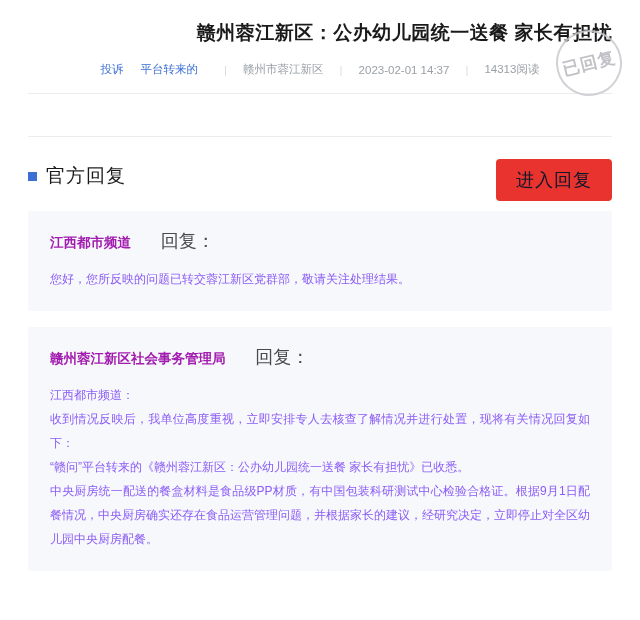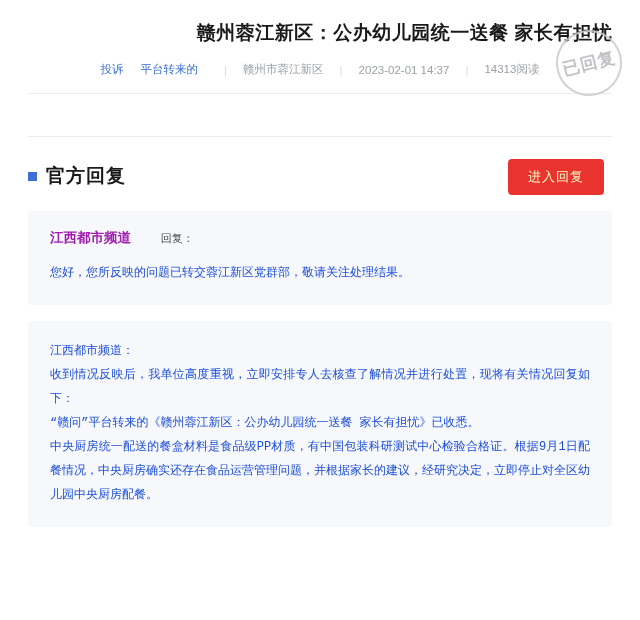--- a/index.html
+++ b/index.html
@@ -114,7 +114,7 @@
   }
   .section-title {
     font-size: 19px;
-    font-weight: bold;
+    font-weight: normal;
     color: #1a1a1a;
     letter-spacing: 1px;
   }

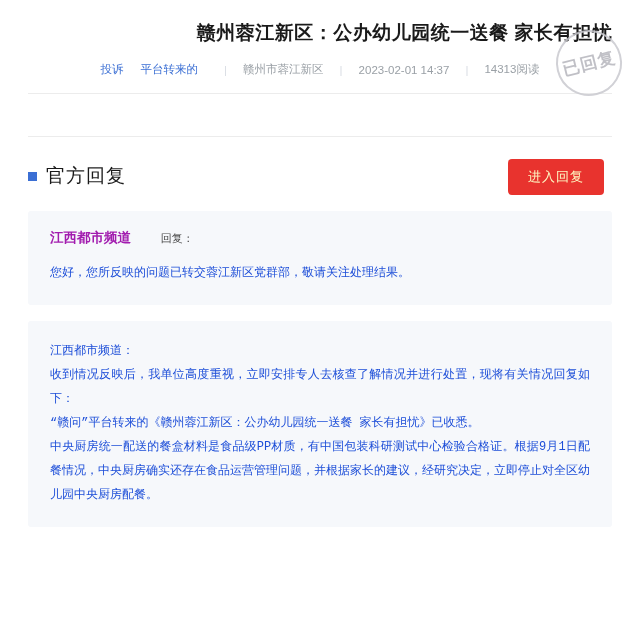--- a/index.html
+++ b/index.html
@@ -120,11 +120,11 @@
   }
   .enter-btn {
     position: absolute;
-    right: 8px;
+    right: 0;
     top: 0;
     background: #e8332e;
-    color: #fef9c3;
-    font-size: 13px;
+    color: #0f172a;
+    font-size: 18px;
     padding: 9px 20px;
     border-radius: 4px;
     border: none;

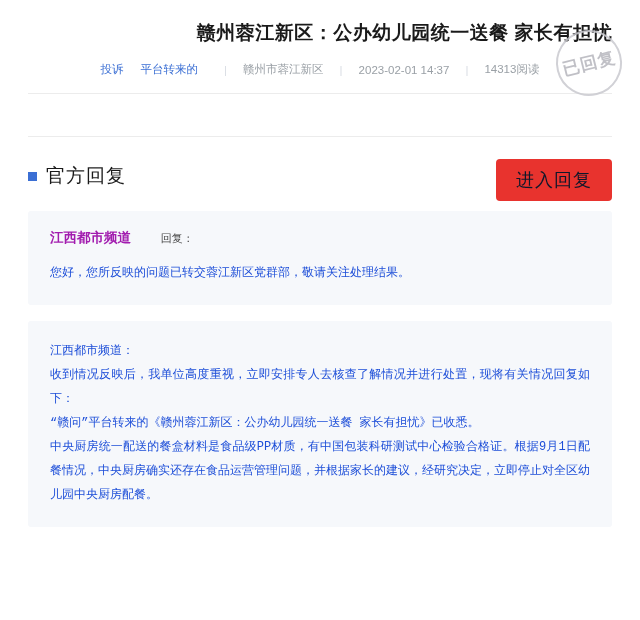--- a/index.html
+++ b/index.html
@@ -153,7 +153,7 @@
   .reply-word {
     color: #4a4a4a;
     margin-left: 6px;
-    font-size: 11px;
+    font-size: 18px;
     padding-left: 20px;
   }
   .reply-body {

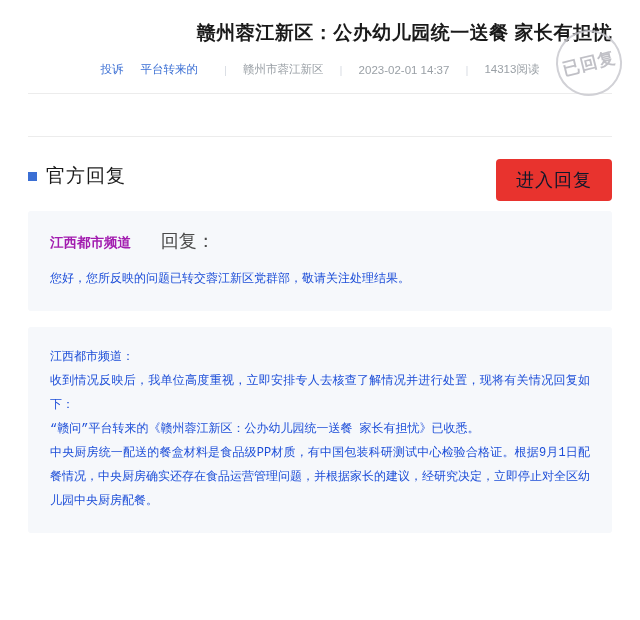--- a/index.html
+++ b/index.html
@@ -159,9 +159,8 @@
   .reply-body {
     font-size: 12px;
     line-height: 24px;
-    color: #1d4ed8;
+    color: #8b5cf6;
     text-align: justify;
-    font-family: Liberation Mono, monospace;
   }
   .reply-body p {
     margin: 0;

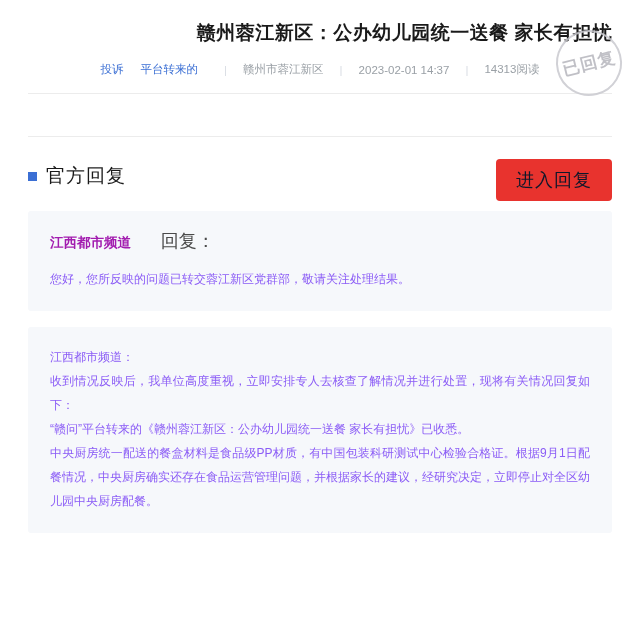--- a/index.html
+++ b/index.html
@@ -209,6 +209,10 @@
   </div>
 
   <div class="reply-card second">
+    <div class="reply-head">
+      <span class="reply-org">赣州蓉江新区社会事务管理局</span>
+      <span class="reply-word">回复：</span>
+    </div>
     <div class="reply-body">
       <p>江西都市频道：</p>
       <p>收到情况反映后，我单位高度重视，立即安排专人去核查了解情况并进行处置，现将有关情况回复如下：</p>

